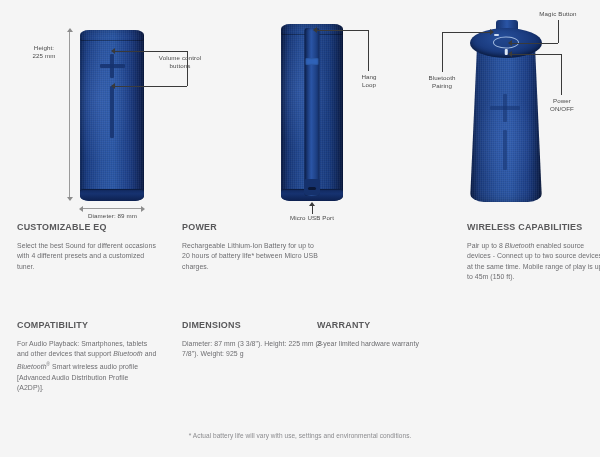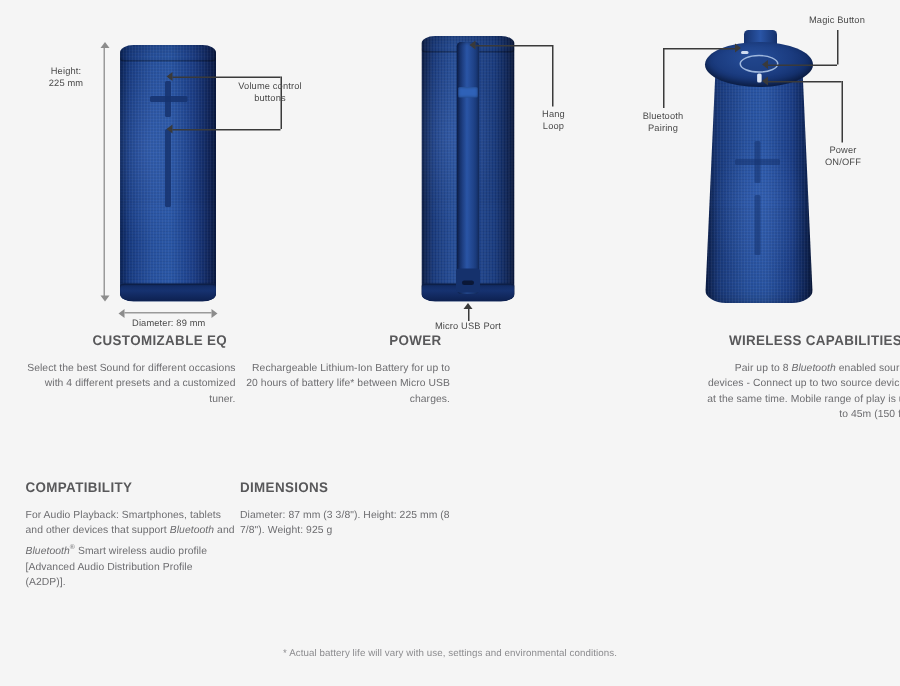--- a/index.html
+++ b/index.html
@@ -244,7 +244,7 @@
 
   <div class="specs">
 
-    <div class="row" style="height:98px;text-align:right;">
+    <div class="row" style="height:98px;">
       <div class="col c0">
         <div class="spec-h">CUSTOMIZABLE EQ</div>
         <div class="spec-b">Select the best Sound for different occasions with 4 different presets and a customized tuner.</div>

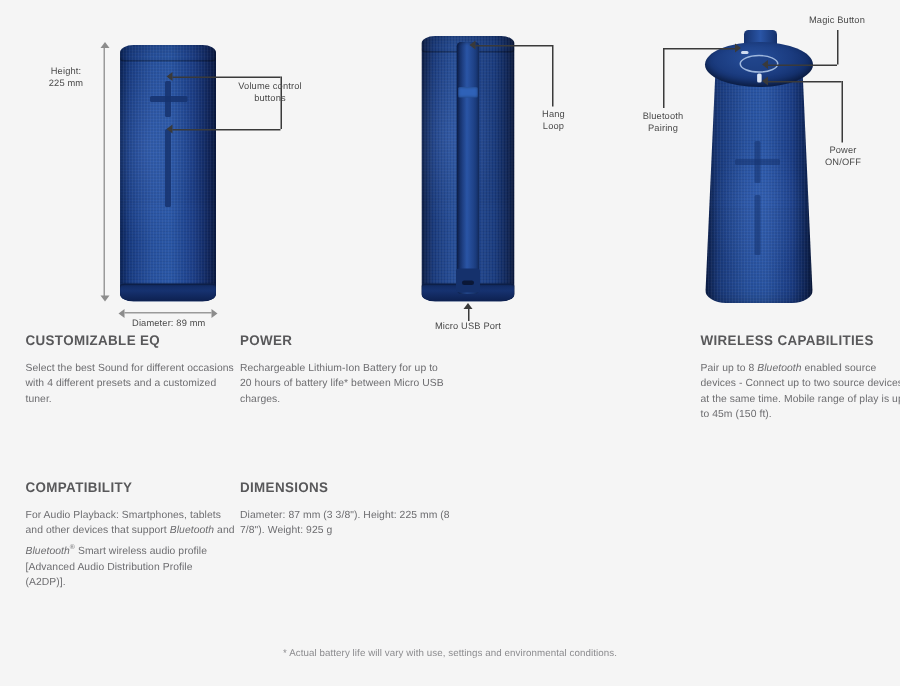--- a/index.html
+++ b/index.html
@@ -138,7 +138,7 @@
   .specs { position: absolute; left: 0; top: 222px; width: 600px; }
   .row { position: relative; width: 600px; }
   .col { position: absolute; width: 140px; }
-  .c0 { left: 17px; } .c1 { left: 160px; } .c2 { left: 317px; } .c3 { left: 467px; }
+  .c0 { left: 17px; } .c1 { left: 182px; } .c2 { left: 317px; } .c3 { left: 467px; }
   .spec-h {
     font-size: 9.3px; font-weight: bold; color: #58585a;
     letter-spacing: .25px; margin-bottom: 9px;

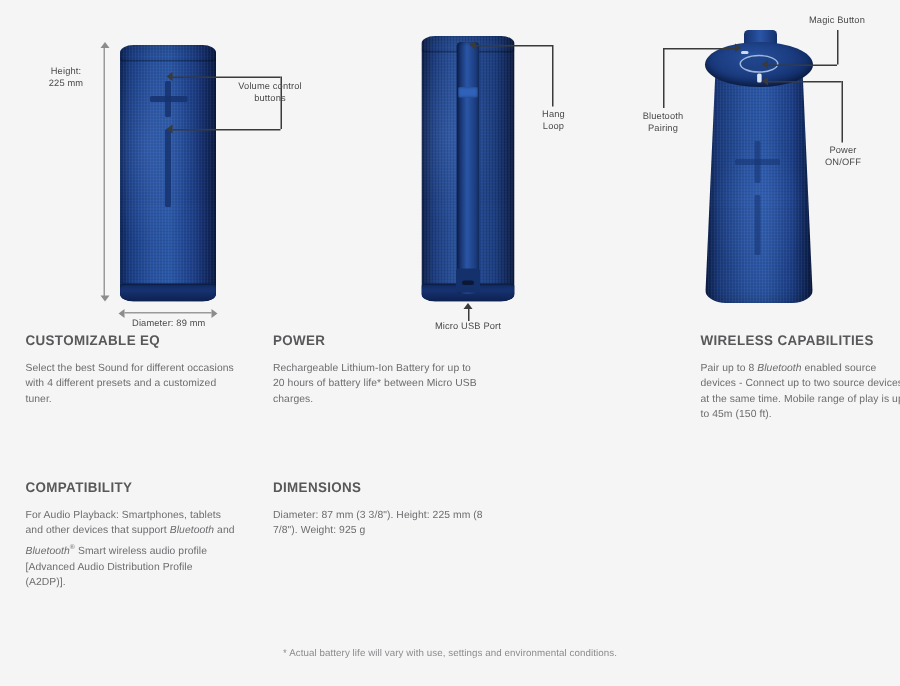--- a/index.html
+++ b/index.html
@@ -268,6 +268,10 @@
         <div class="spec-h">DIMENSIONS</div>
         <div class="spec-b">Diameter: 87 mm (3 3/8"). Height: 225 mm (8 7/8"). Weight: 925 g</div>
       </div>
+      <div class="col c2">
+        <div class="spec-h">WARRANTY</div>
+        <div class="spec-b">2-year limited hardware warranty</div>
+      </div>
     </div>
   </div>
 

